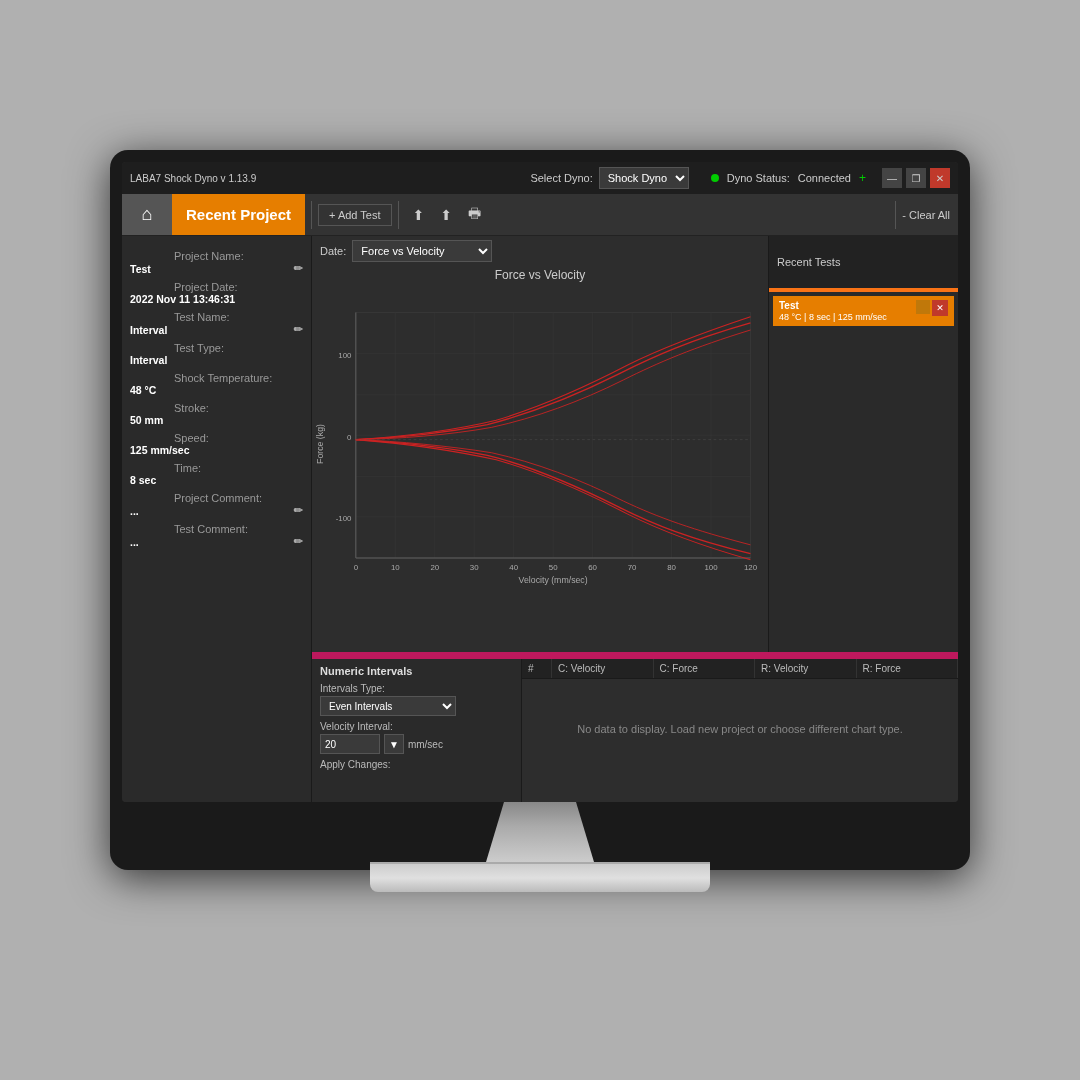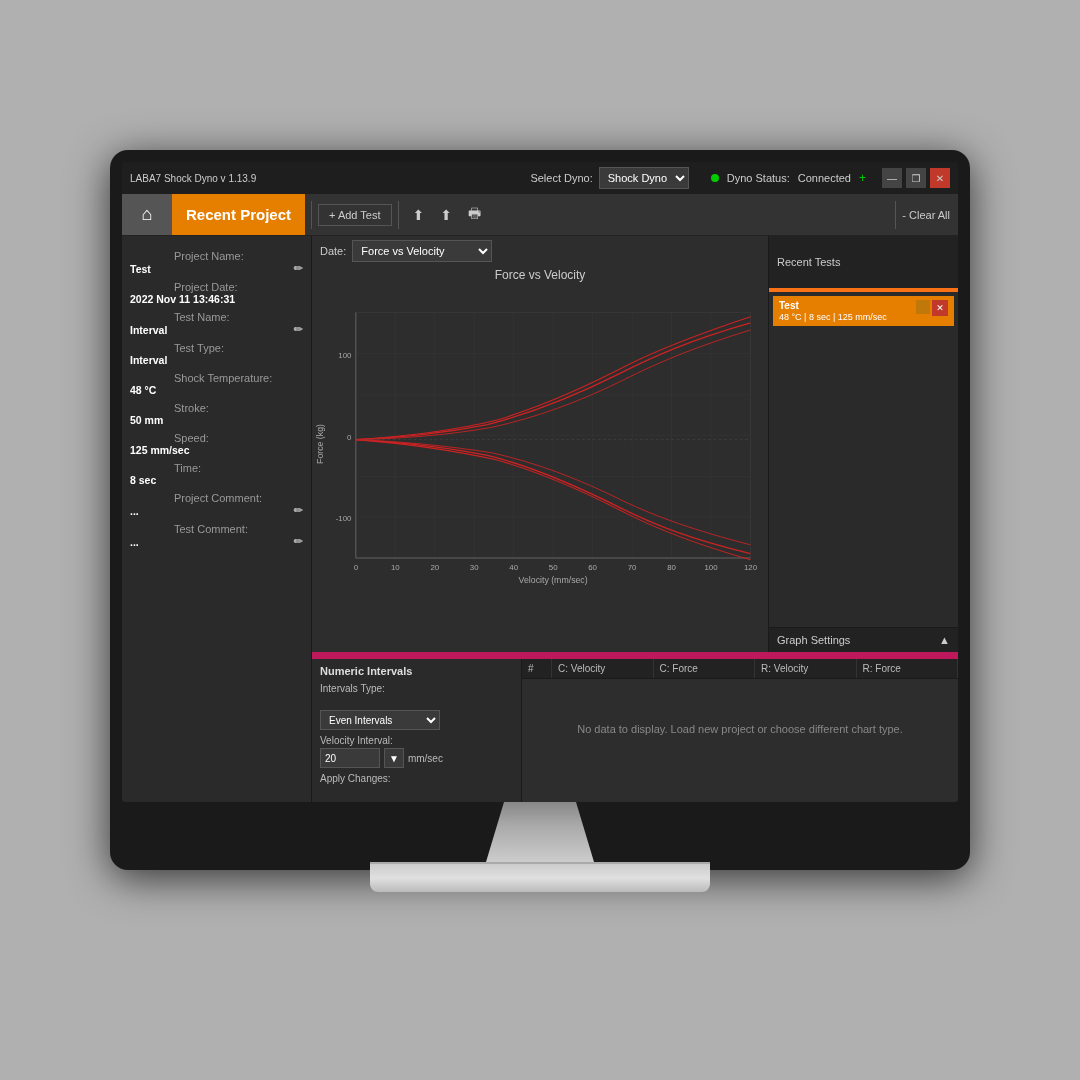--- a/index.html
+++ b/index.html
@@ -597,10 +597,6 @@
               </div>
             </div>
             <div style="flex:1;"></div>
-            <div class="graph-settings-bar">
-              <span>Graph Settings</span>
-              <span>▲</span>
-            </div>
           </div>
 
         </div>

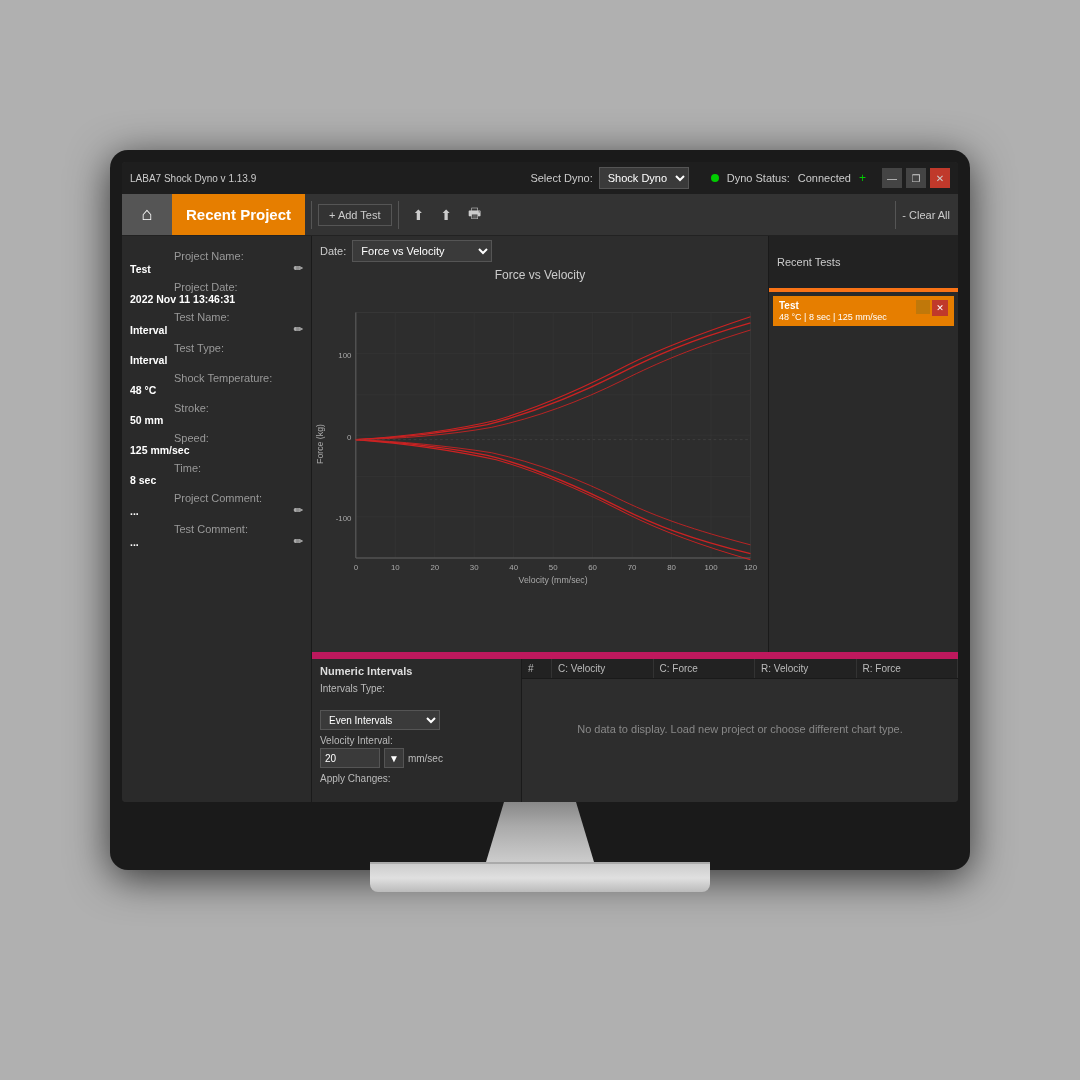--- a/index.html
+++ b/index.html
@@ -291,9 +291,9 @@
       border: 1px solid #555;
       font-size: 10px;
       padding: 2px 4px;
-      width: 120px;
+      width: 136px;
       height: 20px;
-      margin-top: 16px;
+      margin-top: 2px;
     }
     .form-input-row {
       display: flex;

